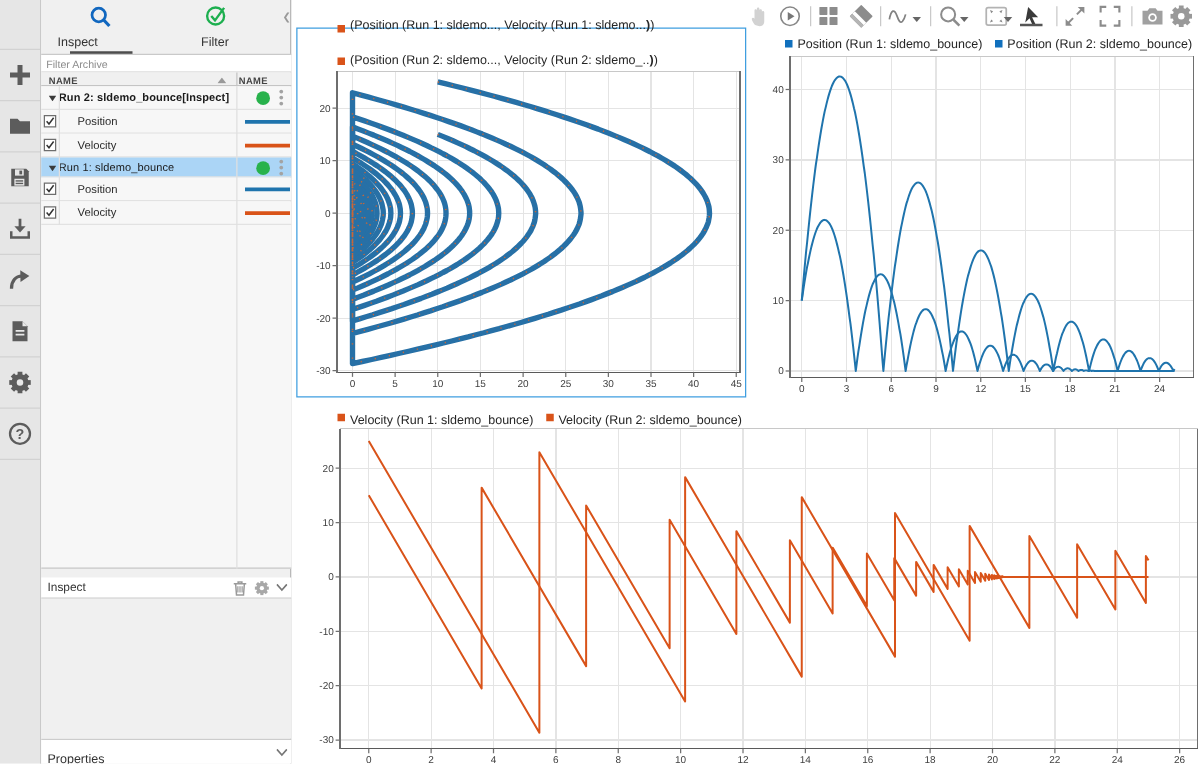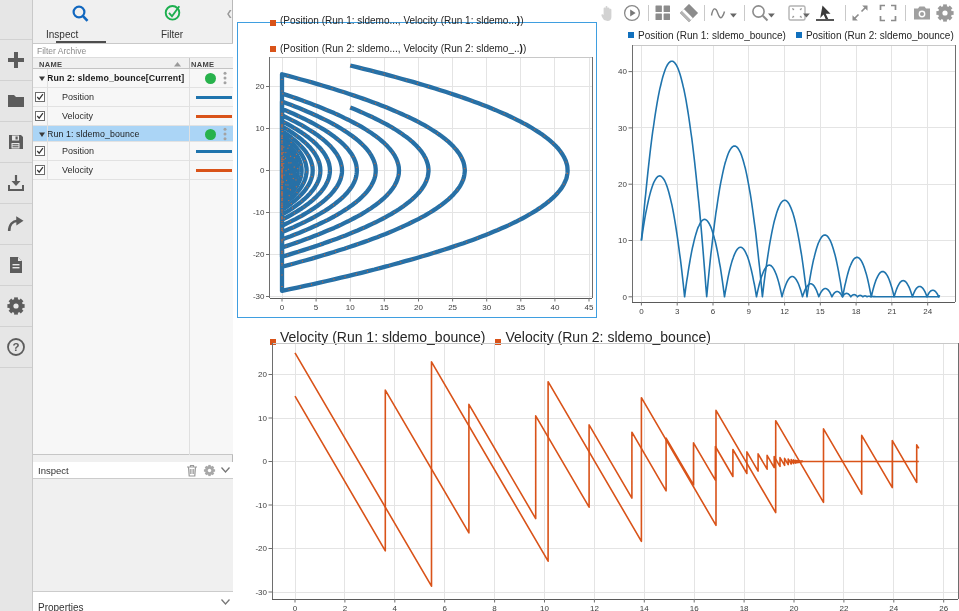--- a/index.html
+++ b/index.html
@@ -93,7 +93,7 @@
     <svg style="position:absolute;left:6px;top:7.0px;display:block" width="6" height="5">
       <path d="M0 0.5h6L3 5z" fill="#3a3a3a"></path>
     </svg>
-    <div style="position:absolute;left:14px;top:4.0px;font-size:8.8px;font-weight:bold;color:#1a1a1a;white-space:nowrap;letter-spacing:0.1px">Run 2: sldemo_bounce[Current]</div>
+    <div style="position:absolute;left:14px;top:4.0px;font-size:8.8px;font-weight:bold;color:#1a1a1a;white-space:nowrap;letter-spacing:0.1px">Run 2: sldemo_bounce[Inspect]</div>
     <div style="position:absolute;left:172px;top:4.0px;width:11px;height:11px;border-radius:50%;background:#28b24c"></div>
     <svg style="position:absolute;left:190px;top:2px;display:block" width="4" height="14">
       <circle cx="2" cy="2.2" r="1.5" fill="#a3a3a3"></circle>

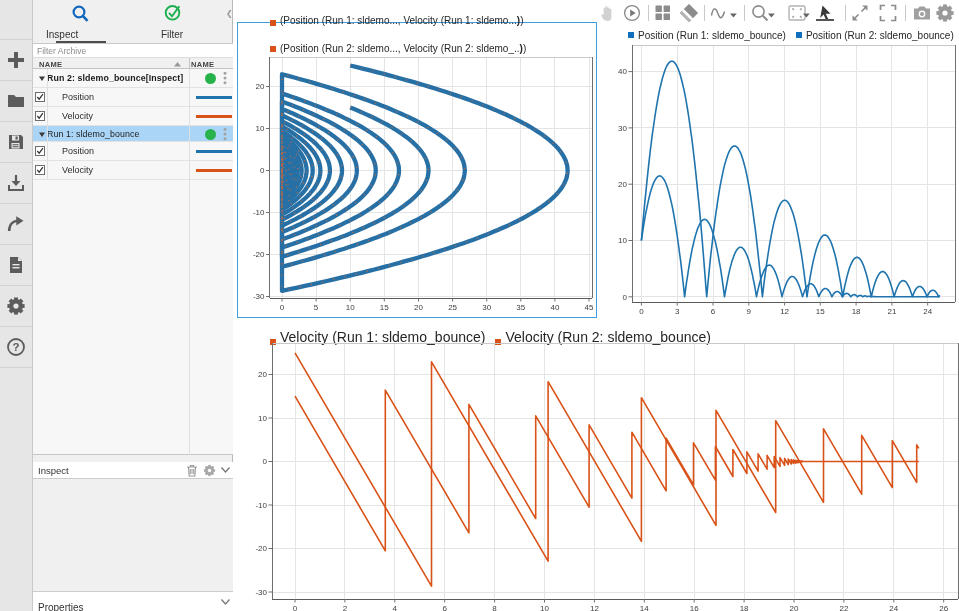--- a/index.html
+++ b/index.html
@@ -265,7 +265,7 @@
 <div class="abs" style="left:270px;top:11px;height:15px;display:flex;align-items:flex-end;font-size:10px;color:#262626;white-space:nowrap"><span style="width:6px;height:6px;background:#d95319;margin-right:4px"></span>(Position (Run 1: sldemo..., Velocity (Run 1: sldemo...<b>)</b>)</div>
 <div class="abs" style="left:270px;top:41px;height:15px;display:flex;align-items:center;font-size:10px;color:#262626;white-space:nowrap"><span style="width:6px;height:6px;background:#d95319;margin-right:4px"></span>(Position (Run 2: sldemo..., Velocity (Run 2: sldemo_..<b>)</b>)</div>
 <div class="abs" style="left:628px;top:28px;height:14px;display:flex;align-items:center;font-size:10px;color:#262626;white-space:nowrap"><span style="width:6px;height:6px;background:#1170bd;margin-right:4px"></span>Position (Run 1: sldemo_bounce)<span style="width:6px;height:6px;background:#1170bd;margin:0 4px 0 10px"></span>Position (Run 2: sldemo_bounce)</div>
-<div class="abs" style="left:270px;top:331px;height:14px;display:flex;align-items:flex-end;font-size:14px;color:#262626;white-space:nowrap"><span style="width:6px;height:6px;background:#d95319;margin-right:4px"></span>Velocity (Run 1: sldemo_bounce)<span style="width:6px;height:6px;background:#d95319;margin:0 4px 0 10px"></span>Velocity (Run 2: sldemo_bounce)</div>
+<div class="abs" style="left:270px;top:331px;height:14px;display:flex;align-items:flex-start;font-size:10px;color:#262626;white-space:nowrap"><span style="width:6px;height:6px;background:#d95319;margin-right:4px"></span>Velocity (Run 1: sldemo_bounce)<span style="width:6px;height:6px;background:#d95319;margin:0 4px 0 10px"></span>Velocity (Run 2: sldemo_bounce)</div>
 
 <svg class="abs" style="left:0;top:0;pointer-events:none" width="959" height="611" viewBox="0 0 959 611" font-family="Liberation Sans">
 <line x1="282" y1="57" x2="282" y2="298" stroke="#e4e4e4" stroke-width="1" shape-rendering="crispEdges"></line>

